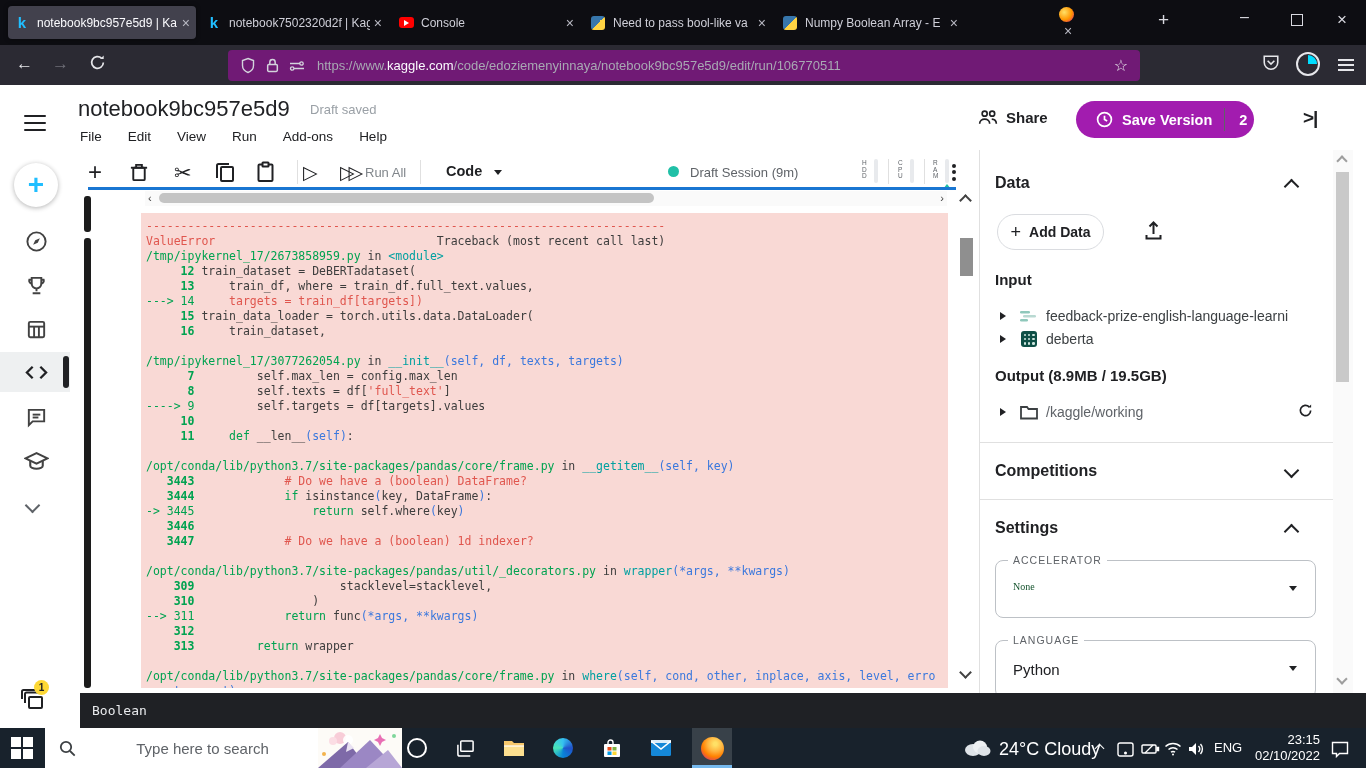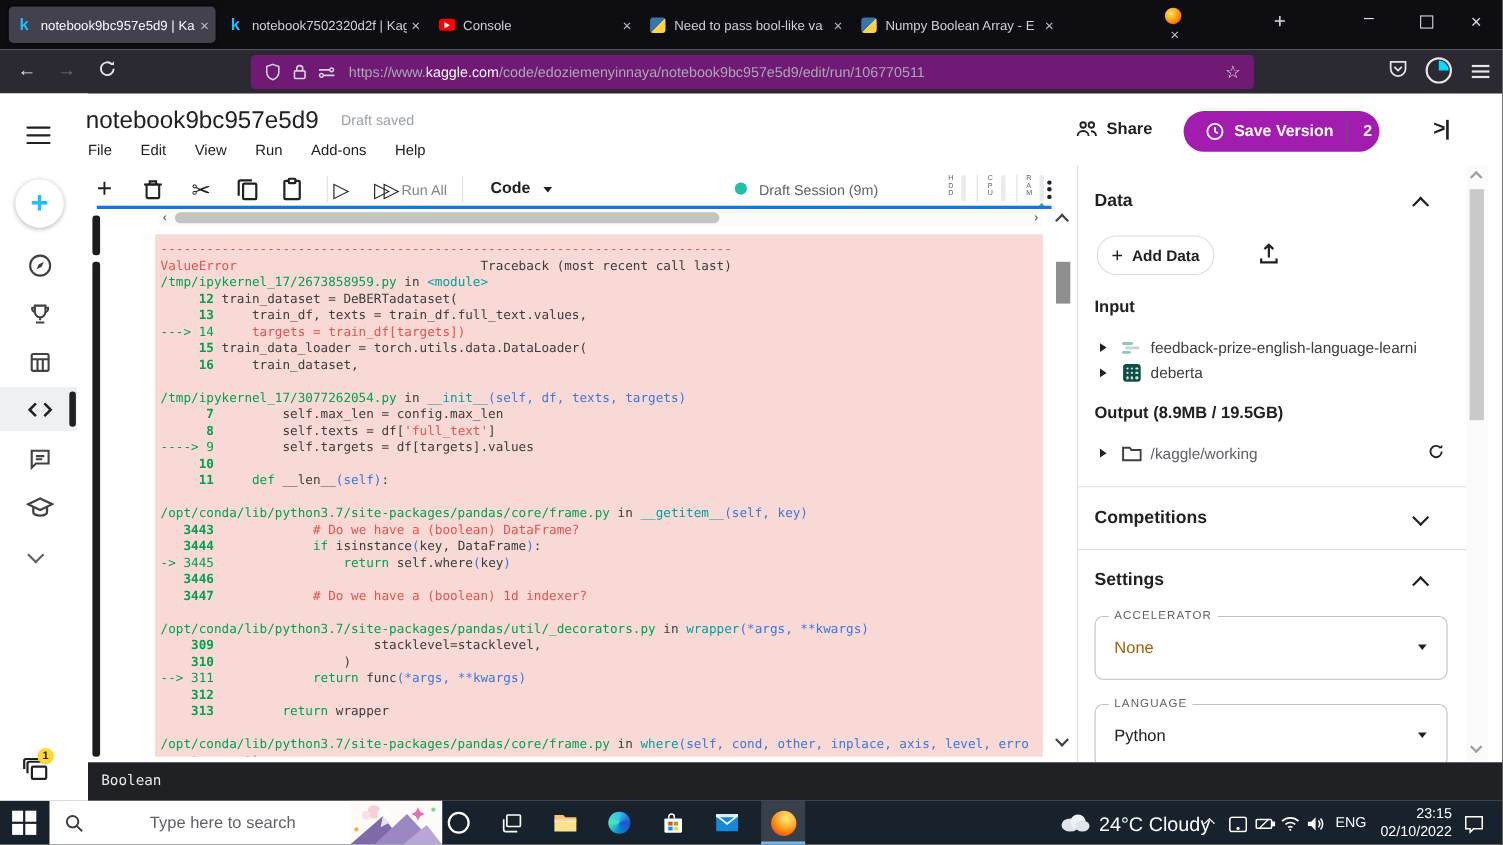--- a/index.html
+++ b/index.html
@@ -304,7 +304,7 @@
       <div class="tline"><span class="tb-red">ValueError</span><span class="tb-code">                                Traceback (most recent call last)</span></div>
       <div class="tline"><span class="tb-green">/tmp/ipykernel_17/2673858959.py</span><span class="tb-code"> in </span><span class="tb-teal">&lt;module&gt;</span></div>
       <div class="tline"><span class="tb-gnum">     12</span><span class="tb-code"> train_dataset = DeBERTadataset(</span></div>
-      <div class="tline"><span class="tb-gnum">     13</span><span class="tb-code">     train_df, texts = train_df.full_text.values,</span></div>
+      <div class="tline"><span class="tb-gnum">     13</span><span class="tb-code">     train_df, where = train_df.full_text.values,</span></div>
       <div class="tline"><span class="tb-green">---&gt; 14</span><span class="tb-red">     targets = train_df[targets])</span></div>
       <div class="tline"><span class="tb-gnum">     15</span><span class="tb-code"> train_data_loader = torch.utils.data.DataLoader(</span></div>
       <div class="tline"><span class="tb-gnum">     16</span><span class="tb-code">     train_dataset,</span></div>

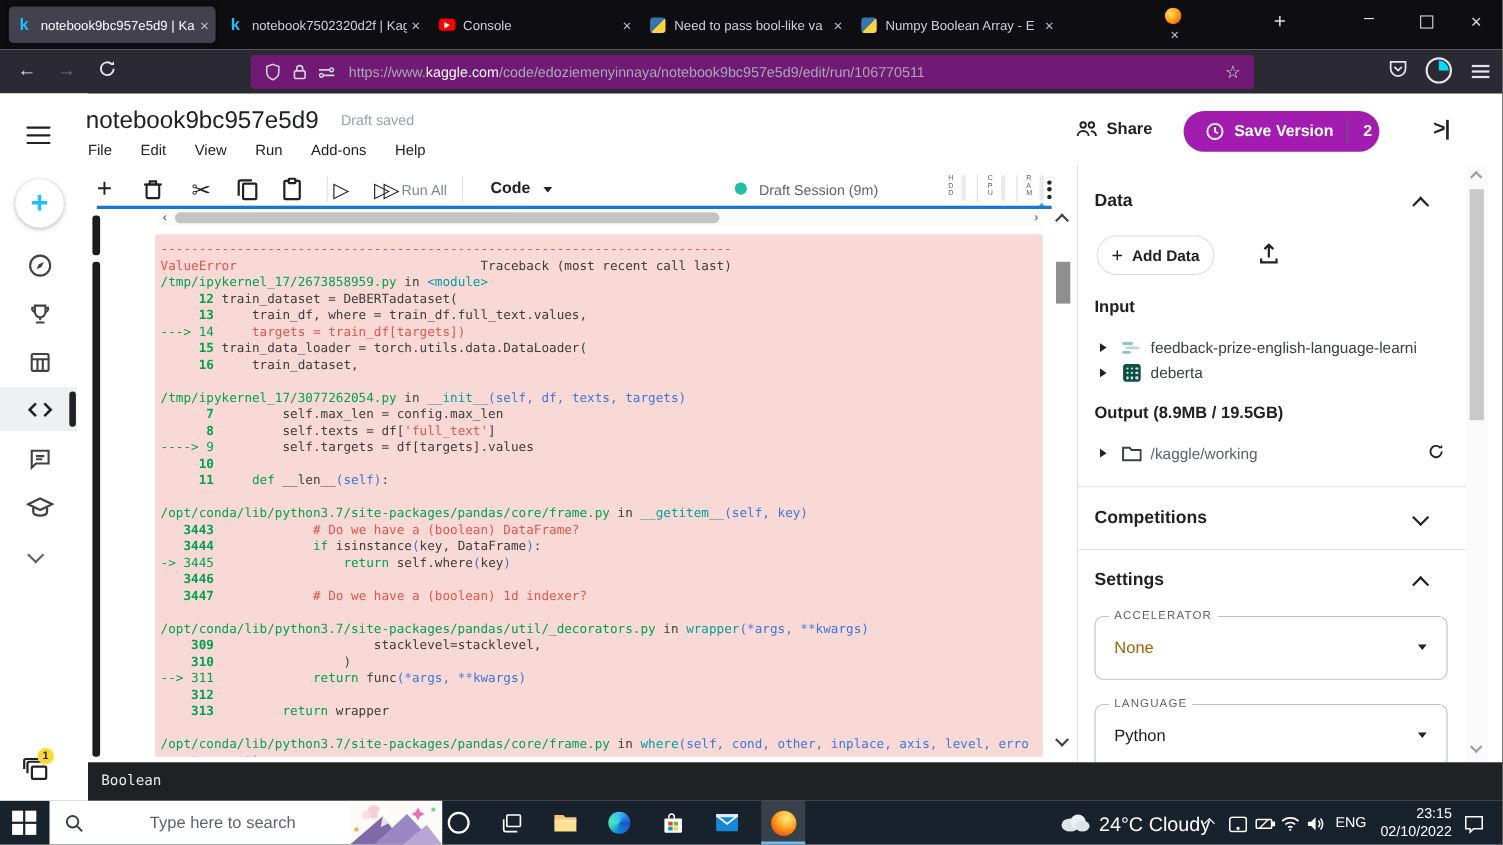--- a/index.html
+++ b/index.html
@@ -408,7 +408,7 @@
 
     <span class="fieldset" style="position:absolute;left:15px;top:410px;width:321px;height:58px;">
       <span class="fieldlabel">ACCELERATOR</span>
-      <span style="position:absolute;left:17px;top:20px;font-size:15px;color:#a16207;">None</span>
+      <span style="position:absolute;left:17px;top:20px;font-size:10px;color:#14532d;font-family:Liberation Serif, serif;">None</span>
       <span class="tri-d" style="position:absolute;right:18px;top:25px;"></span>
     </span>
 

